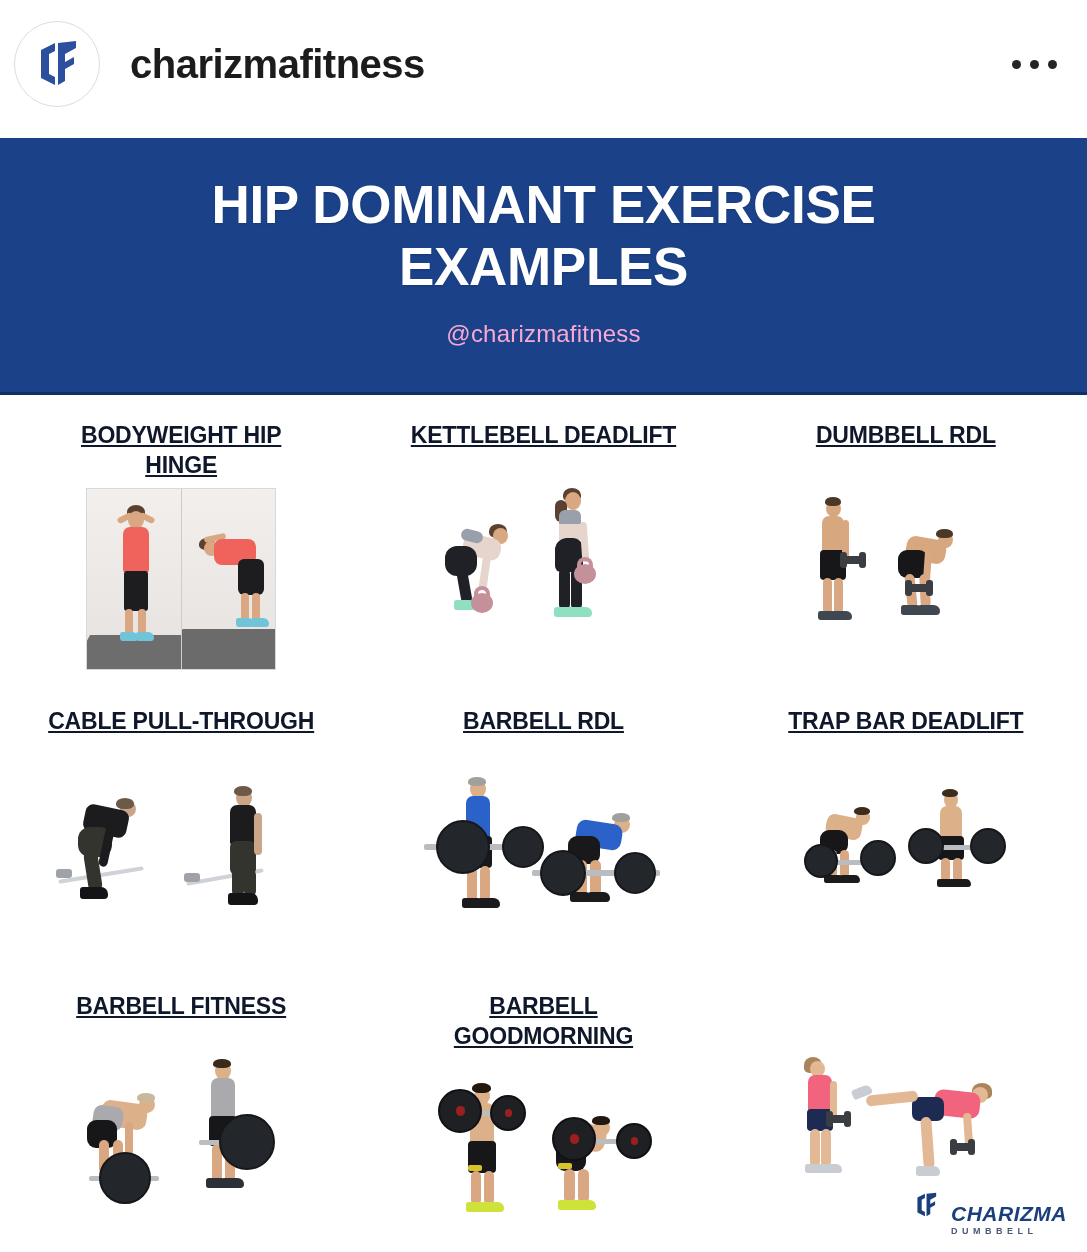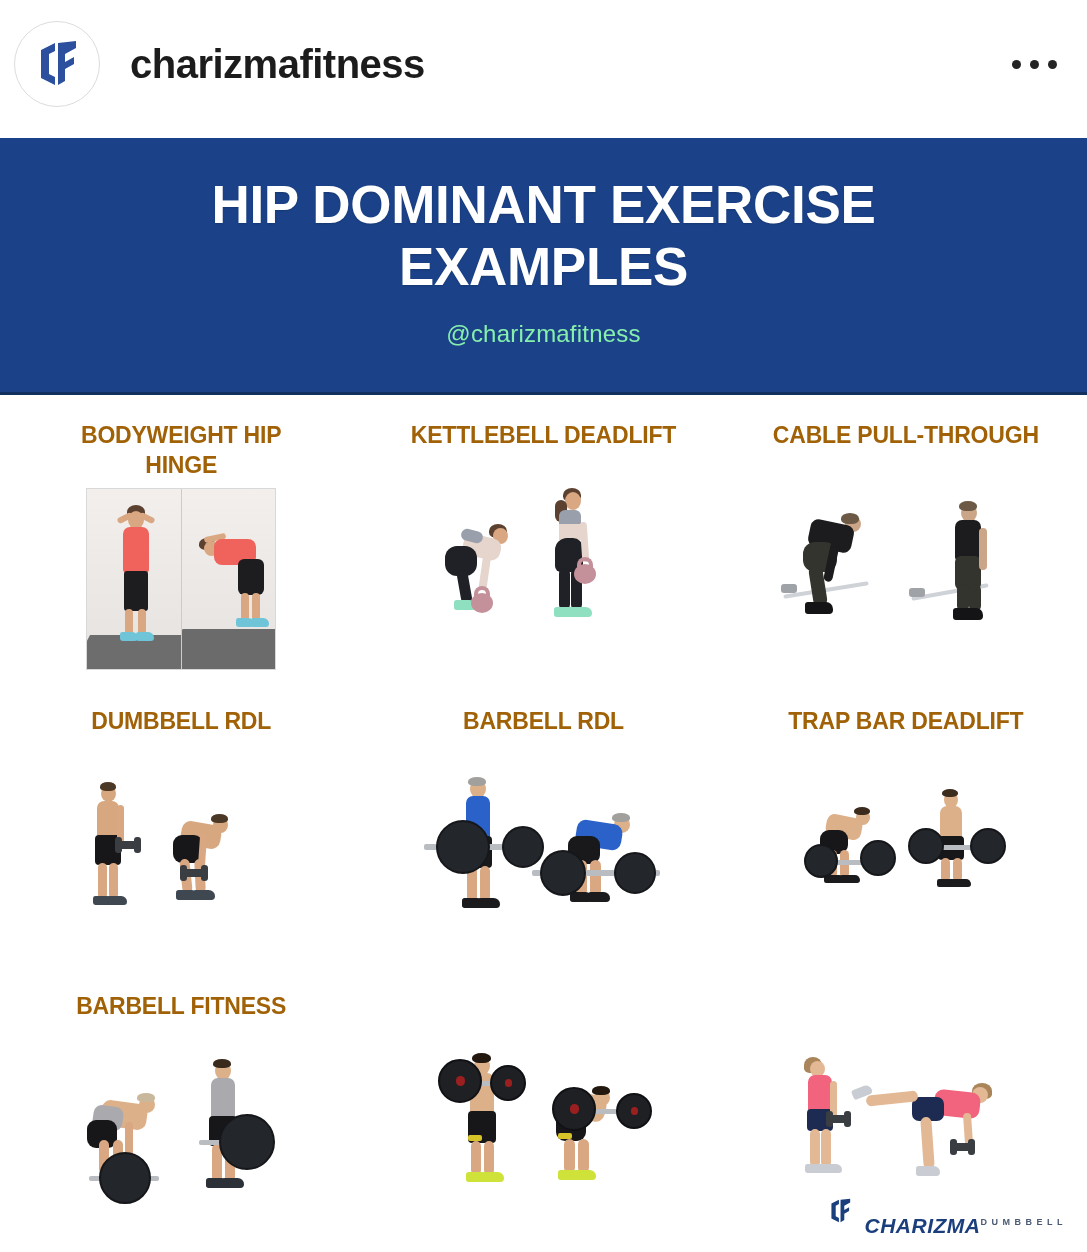--- a/index.html
+++ b/index.html
@@ -67,7 +67,7 @@
   }
   .banner-sub {
     margin-top: 22px;
-    color: #86efac;
+    color: #f9a8d4;
     font-size: 24px;
     font-weight: 400;
     text-align: center;

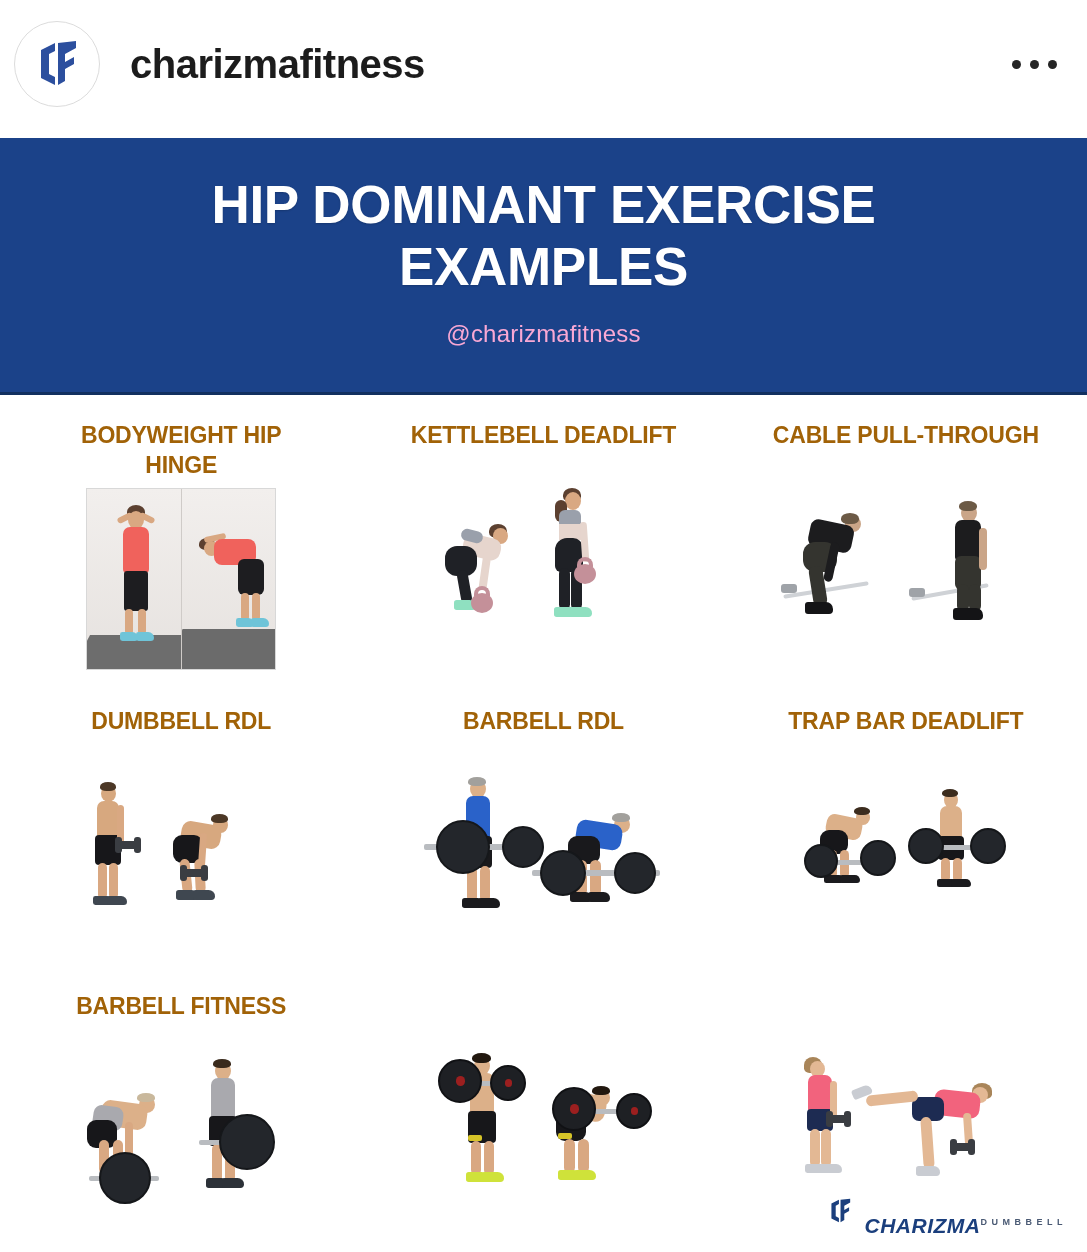--- a/index.html
+++ b/index.html
@@ -85,9 +85,10 @@
   }
   .cell { display: flex; flex-direction: column; align-items: center; padding: 26px 8px 4px; }
   .cell-label {
-    font-size: 23px; font-weight: 700; color: #a16207;
+    font-size: 23px; font-weight: 700; color: #0f172a;
     text-align: center; line-height: 1.3; letter-spacing: -0.2px;
     max-width: 270px;
+    text-decoration: underline;
   }
   .cell-figure {
     flex: 1; width: 100%;

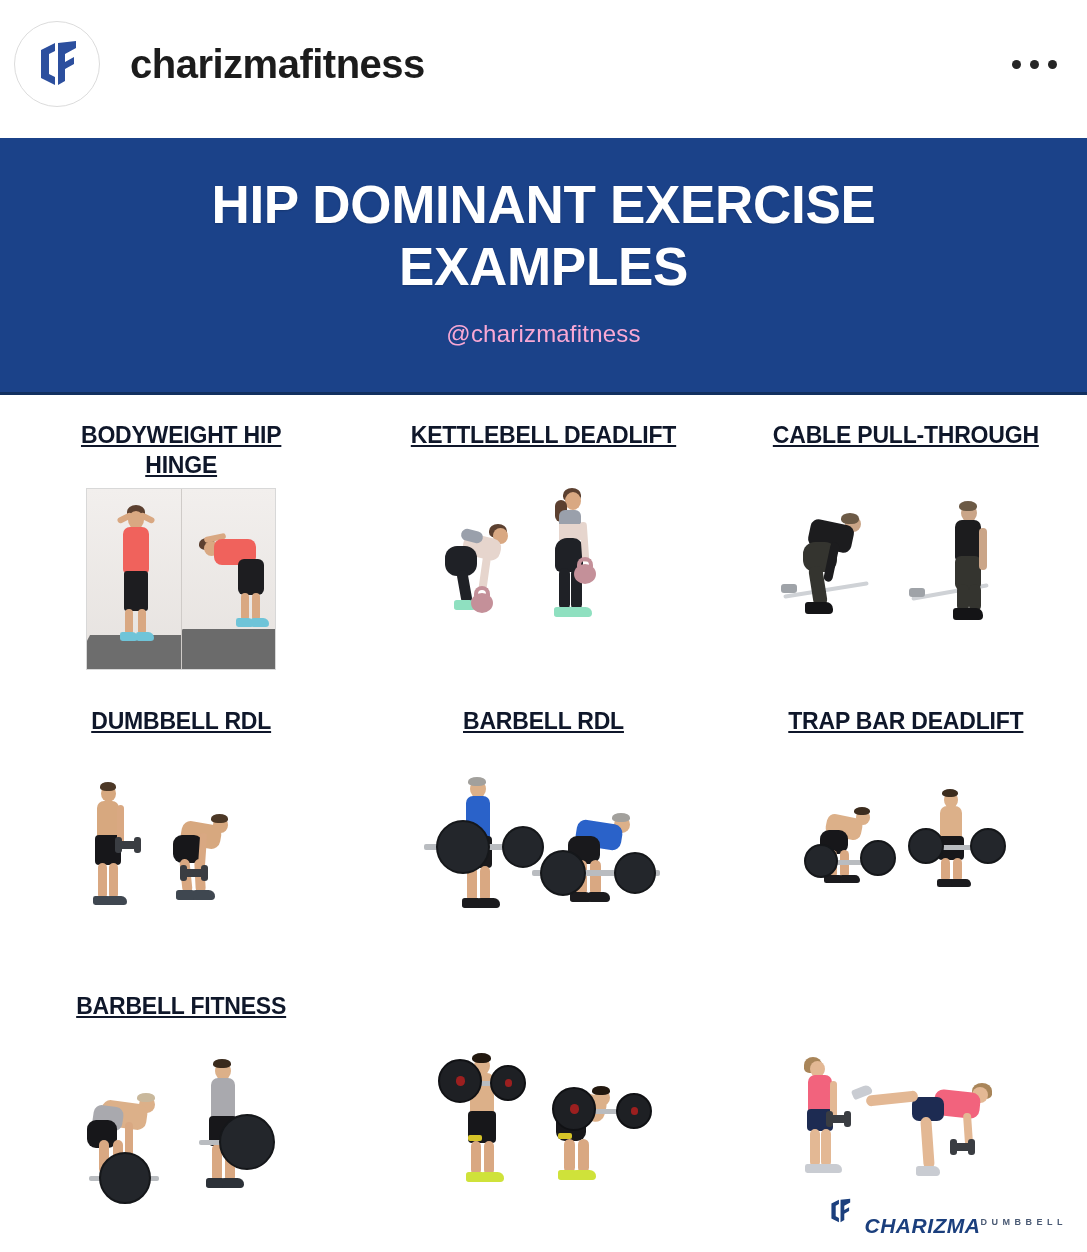--- a/index.html
+++ b/index.html
@@ -228,35 +228,6 @@
     </div>
 
     <div class="cell">
-      <div class="cell-label">CABLE PULL-THROUGH</div>
-      <div class="cell-figure">
-        <div class="scene" style="width:250px;height:160px;">
-
-          <div class="cable" style="left:2px; top:104px; width:86px; transform:rotate(-9deg);"></div>
-          <div class="bar" style="left:0px; top:100px; width:16px; height:9px; background:#9fa3a8; border-radius:3px;"></div>
-          <div class="head" style="left:64px; top:32px; width:16px; height:16px; background:#caa588;"></div>
-          <div class="hair" style="left:60px; top:29px; width:18px; height:11px; background:#6c5a46;"></div>
-          <div class="torso" style="left:28px; top:38px; width:44px; height:28px; background:#1c1c1e; border-radius:8px; transform:rotate(12deg);"></div>
-          <div class="torso" style="left:22px; top:58px; width:34px; height:30px; background:#34342f; border-radius:12px;"></div>
-          <div class="limb" style="left:30px; top:82px; width:14px; height:40px; background:#34342f; transform:rotate(-9deg);"></div>
-          <div class="limb" style="left:46px; top:58px; width:9px; height:40px; background:#1c1c1e; transform:rotate(12deg);"></div>
-          <div class="shoe" style="left:24px; top:118px; width:28px; height:12px; background:#141416;"></div>
-
-          <div class="cable" style="left:130px; top:106px; width:78px; transform:rotate(-10deg);"></div>
-          <div class="bar" style="left:128px; top:104px; width:16px; height:9px; background:#9fa3a8; border-radius:3px;"></div>
-          <div class="head" style="left:180px; top:20px; width:16px; height:18px; background:#caa588;"></div>
-          <div class="hair" style="left:178px; top:17px; width:18px; height:10px; background:#6c5a46;"></div>
-          <div class="torso" style="left:174px; top:36px; width:26px; height:40px; background:#1c1c1e; border-radius:7px 7px 3px 3px;"></div>
-          <div class="torso" style="left:174px; top:72px; width:26px; height:34px; background:#34342f; border-radius:6px;"></div>
-          <div class="limb" style="left:176px; top:100px; width:12px; height:28px; background:#34342f;"></div>
-          <div class="limb" style="left:188px; top:100px; width:12px; height:28px; background:#34342f;"></div>
-          <div class="limb" style="left:198px; top:44px; width:8px; height:42px; background:#caa588;"></div>
-          <div class="shoe" style="left:172px; top:124px; width:30px; height:12px; background:#141416;"></div>
-        </div>
-      </div>
-    </div>
-
-    <div class="cell">
       <div class="cell-label">DUMBBELL RDL</div>
       <div class="cell-figure">
         <div class="scene" style="width:200px;height:160px;">
@@ -291,6 +262,35 @@
     </div>
 
     <div class="cell">
+      <div class="cell-label">CABLE PULL-THROUGH</div>
+      <div class="cell-figure">
+        <div class="scene" style="width:250px;height:160px;">
+
+          <div class="cable" style="left:2px; top:104px; width:86px; transform:rotate(-9deg);"></div>
+          <div class="bar" style="left:0px; top:100px; width:16px; height:9px; background:#9fa3a8; border-radius:3px;"></div>
+          <div class="head" style="left:64px; top:32px; width:16px; height:16px; background:#caa588;"></div>
+          <div class="hair" style="left:60px; top:29px; width:18px; height:11px; background:#6c5a46;"></div>
+          <div class="torso" style="left:28px; top:38px; width:44px; height:28px; background:#1c1c1e; border-radius:8px; transform:rotate(12deg);"></div>
+          <div class="torso" style="left:22px; top:58px; width:34px; height:30px; background:#34342f; border-radius:12px;"></div>
+          <div class="limb" style="left:30px; top:82px; width:14px; height:40px; background:#34342f; transform:rotate(-9deg);"></div>
+          <div class="limb" style="left:46px; top:58px; width:9px; height:40px; background:#1c1c1e; transform:rotate(12deg);"></div>
+          <div class="shoe" style="left:24px; top:118px; width:28px; height:12px; background:#141416;"></div>
+
+          <div class="cable" style="left:130px; top:106px; width:78px; transform:rotate(-10deg);"></div>
+          <div class="bar" style="left:128px; top:104px; width:16px; height:9px; background:#9fa3a8; border-radius:3px;"></div>
+          <div class="head" style="left:180px; top:20px; width:16px; height:18px; background:#caa588;"></div>
+          <div class="hair" style="left:178px; top:17px; width:18px; height:10px; background:#6c5a46;"></div>
+          <div class="torso" style="left:174px; top:36px; width:26px; height:40px; background:#1c1c1e; border-radius:7px 7px 3px 3px;"></div>
+          <div class="torso" style="left:174px; top:72px; width:26px; height:34px; background:#34342f; border-radius:6px;"></div>
+          <div class="limb" style="left:176px; top:100px; width:12px; height:28px; background:#34342f;"></div>
+          <div class="limb" style="left:188px; top:100px; width:12px; height:28px; background:#34342f;"></div>
+          <div class="limb" style="left:198px; top:44px; width:8px; height:42px; background:#caa588;"></div>
+          <div class="shoe" style="left:172px; top:124px; width:30px; height:12px; background:#141416;"></div>
+        </div>
+      </div>
+    </div>
+
+    <div class="cell">
       <div class="cell-label">BARBELL RDL</div>
       <div class="cell-figure">
         <div class="scene" style="width:270px;height:170px;">

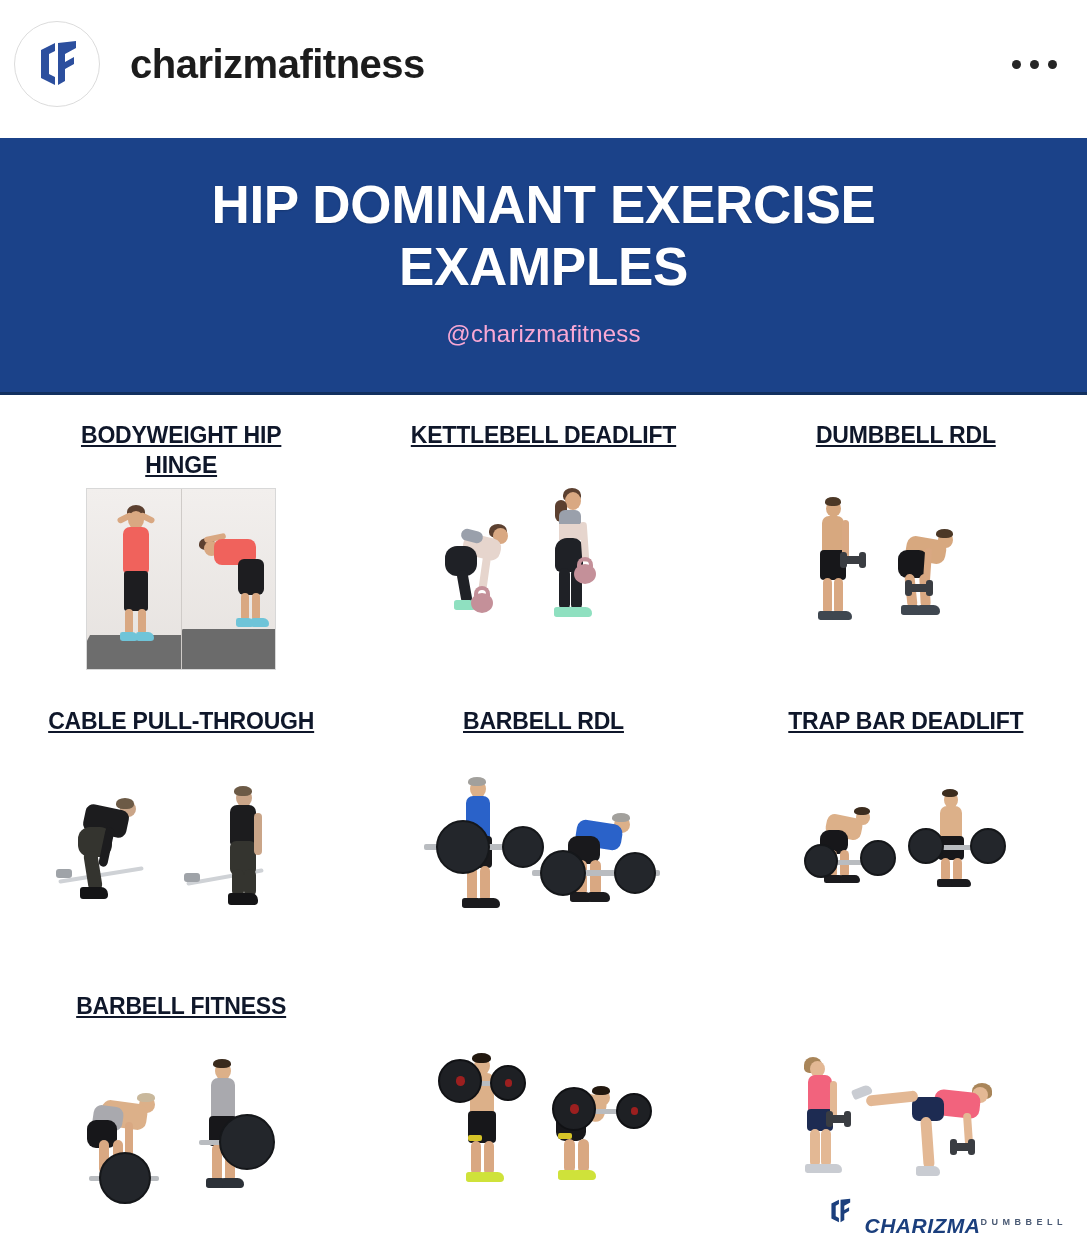--- a/index.html
+++ b/index.html
@@ -385,6 +385,7 @@
     </div>
 
     <div class="cell">
+      <div class="cell-label">BARBELL GOODMORNING</div>
       <div class="cell-figure">
         <div class="scene" style="width:250px;height:170px;">
 

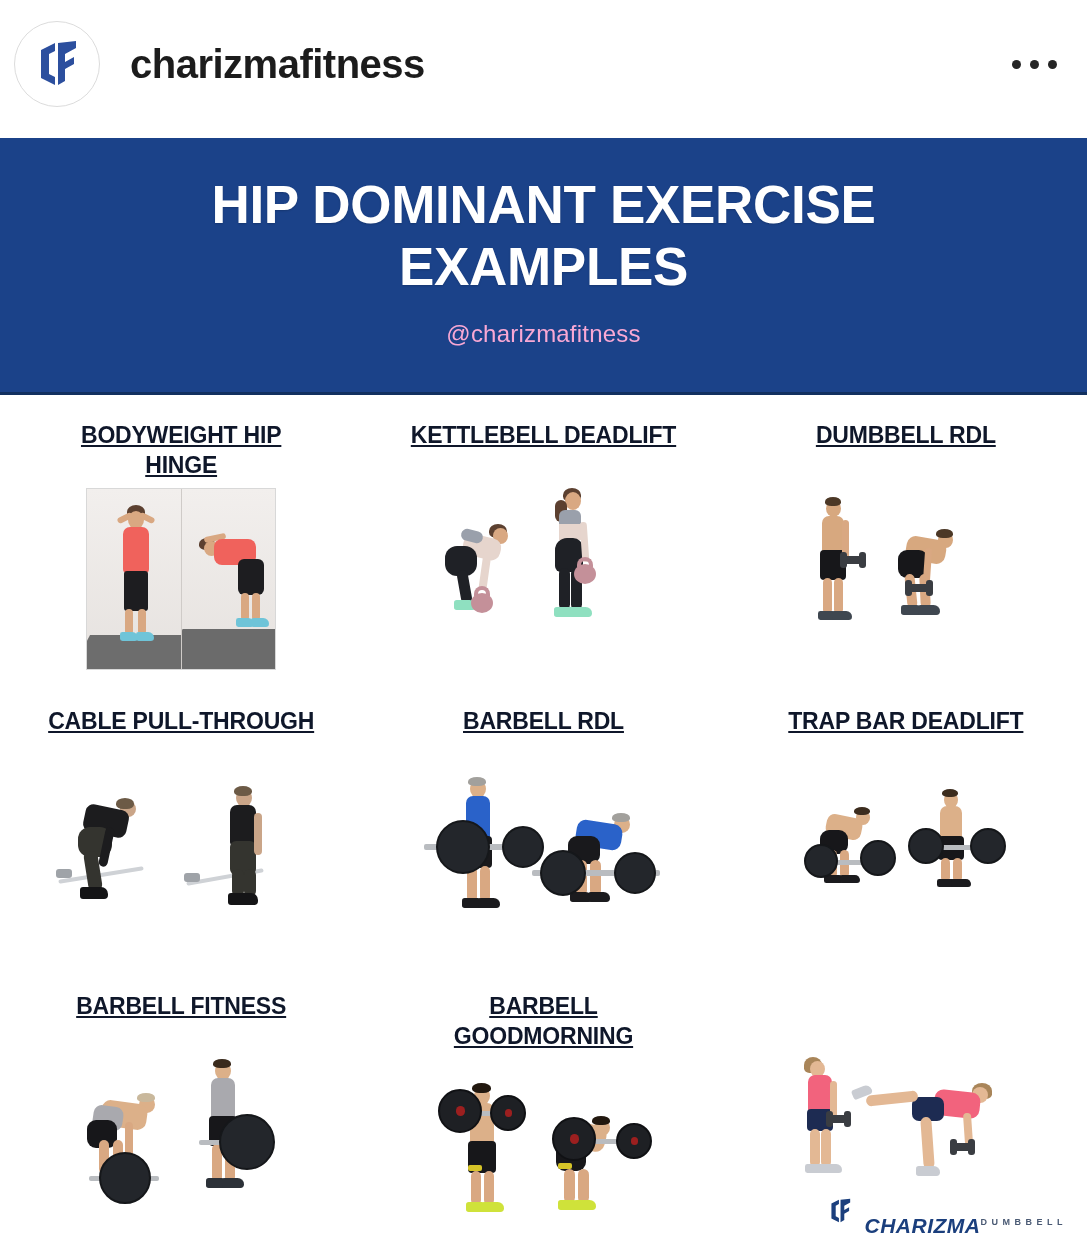--- a/index.html
+++ b/index.html
@@ -128,7 +128,7 @@
     position: absolute; right: 20px; bottom: 16px;
     display: flex; align-items: center; gap: 10px;
   }
-  .wm-text { display: flex; flex-direction: row; line-height: 1; margin-top: 26px; }
+  .wm-text { display: flex; flex-direction: column; line-height: 1; margin-top: 26px; }
   .wm-name { font-size: 21px; font-weight: 700; font-style: italic; color: #1b3f7d; letter-spacing: 0.5px; }
   .wm-sub  { font-size: 9px; font-weight: 700; color: #4a5a74; letter-spacing: 4.5px; margin-top: 3px; }
 </style>

